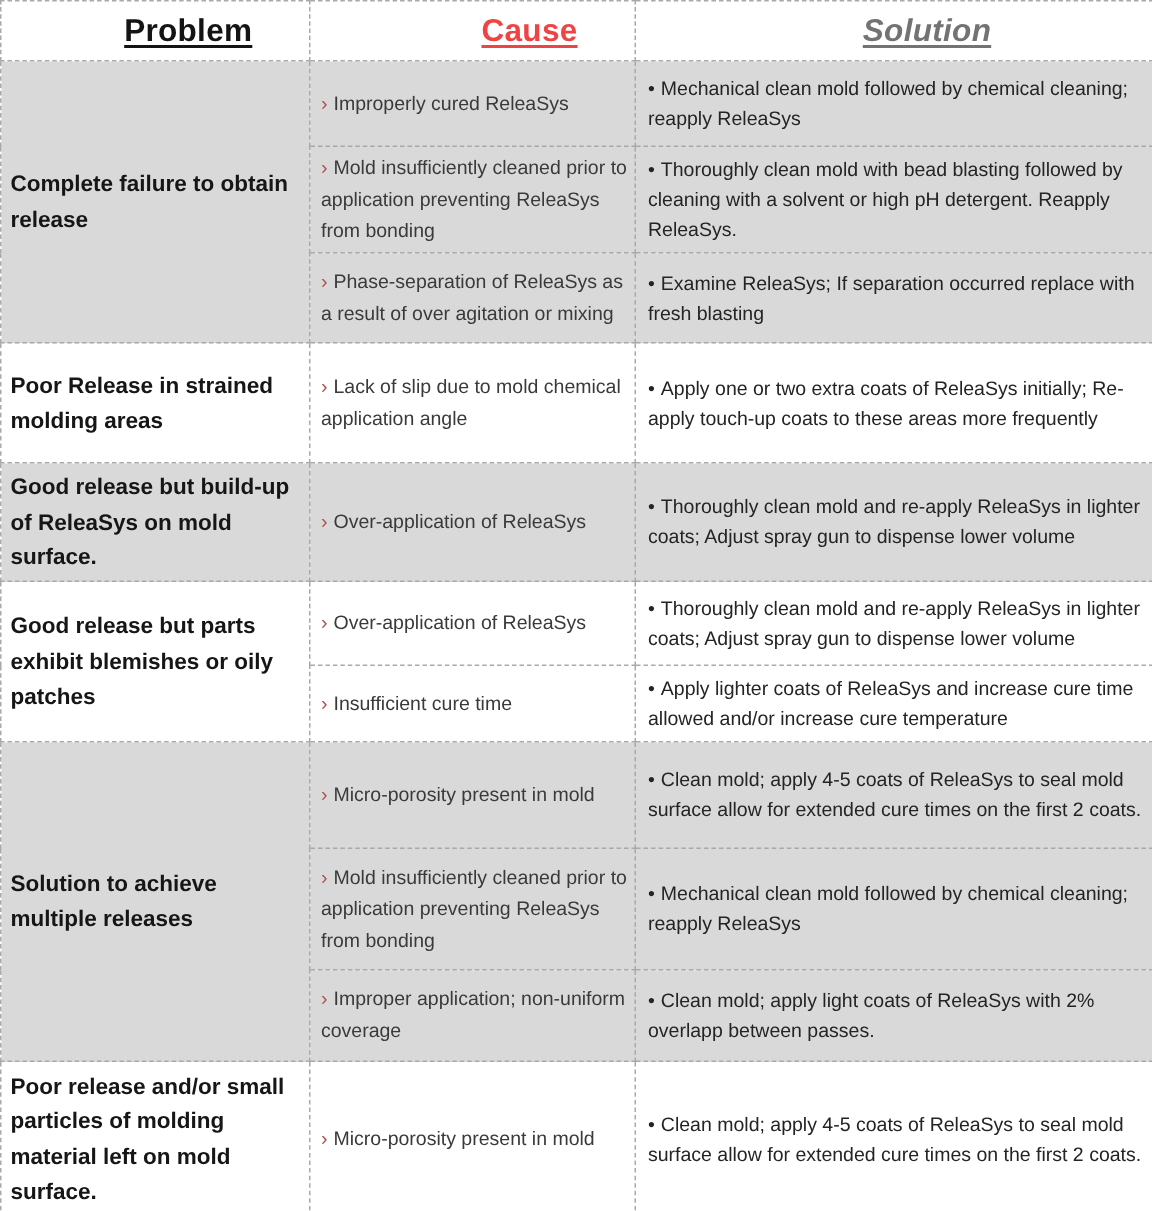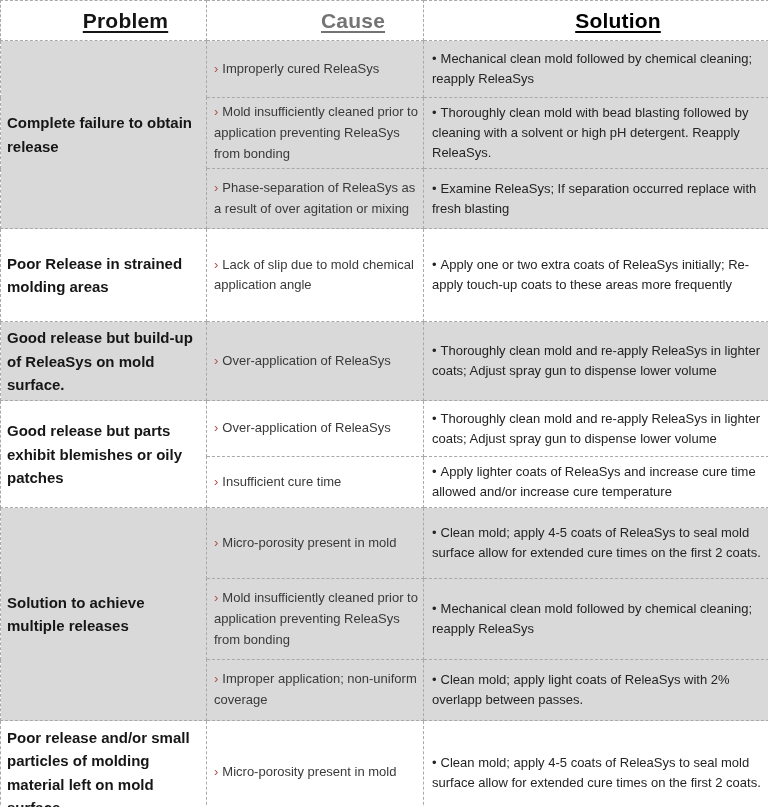--- a/index.html
+++ b/index.html
@@ -37,7 +37,7 @@
     text-underline-offset: 3px;
   }
   th.h-problem  .hdr-text { color: #141414; }
-  th.h-cause    .hdr-text { color: #737373; margin-left: 32px; }
+  th.h-cause    .hdr-text { color: #ef4444; margin-left: 32px; }
   th.h-solution .hdr-text { color: #000000; }
 
   tr.shade-gray  td { background: #d9d9d9; }

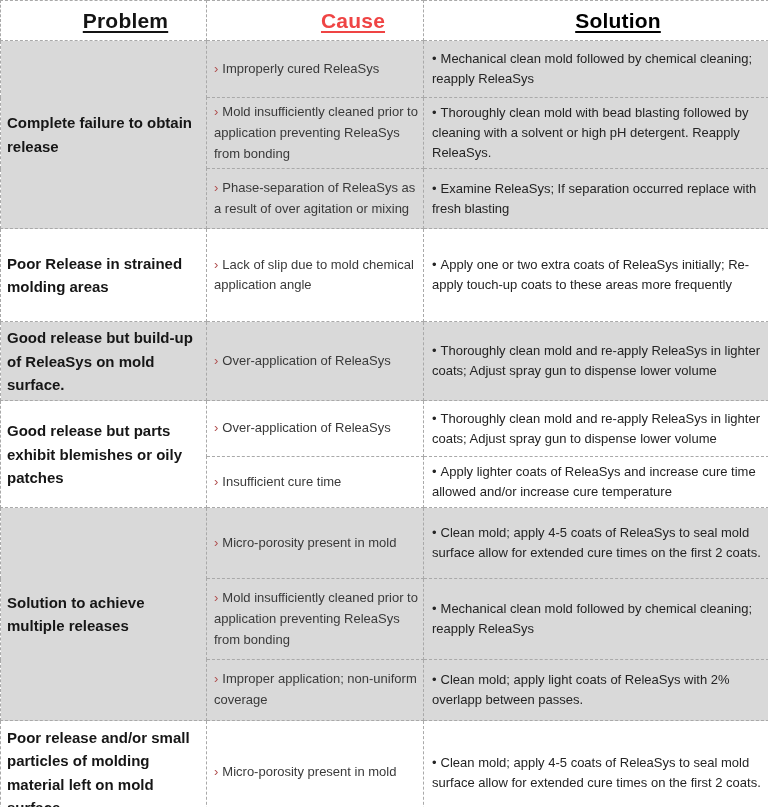--- a/index.html
+++ b/index.html
@@ -38,7 +38,7 @@
   }
   th.h-problem  .hdr-text { color: #141414; }
   th.h-cause    .hdr-text { color: #ef4444; margin-left: 32px; }
-  th.h-solution .hdr-text { color: #000000; }
+  th.h-solution .hdr-text { color: #737373; font-style: italic; }
 
   tr.shade-gray  td { background: #d9d9d9; }
   tr.shade-white td { background: #ffffff; }

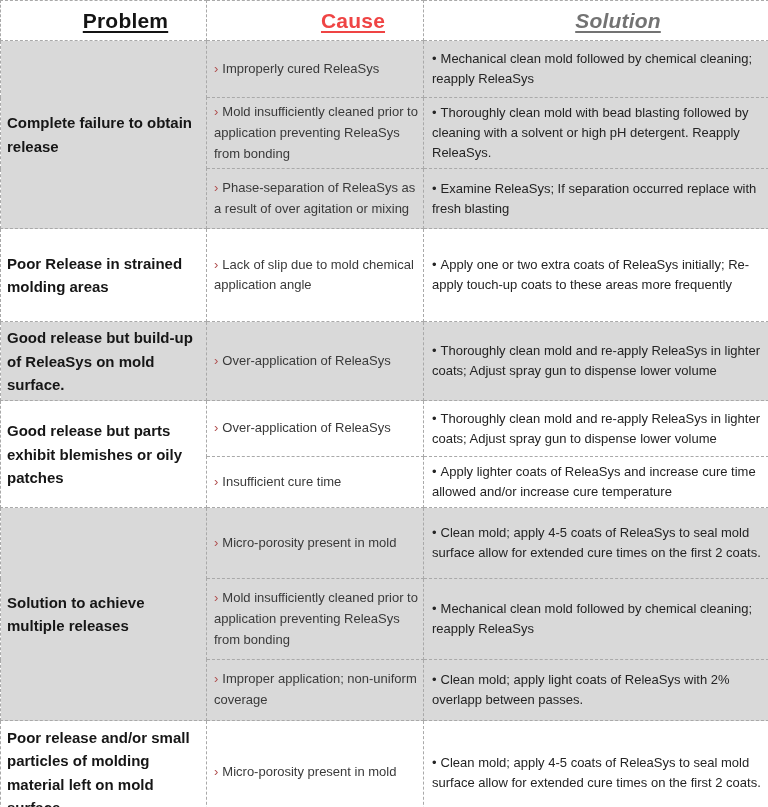--- a/index.html
+++ b/index.html
@@ -124,7 +124,7 @@
     </td>
   </tr>
 
-  <tr class="shade-white" style="height:93px">
+  <tr class="shade-white" style="height:80px">
     <td class="problem-cell">Poor Release in strained molding areas</td>
     <td class="cause-cell">
       <span class="cause-bullet">›</span><span>Lack of slip due to mold chemical application angle</span>

